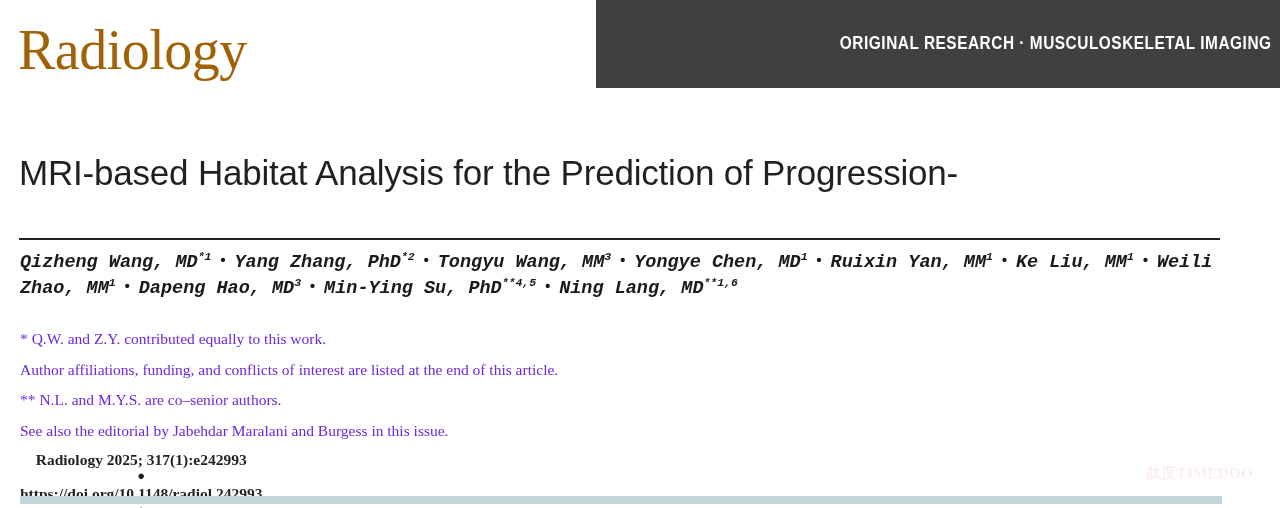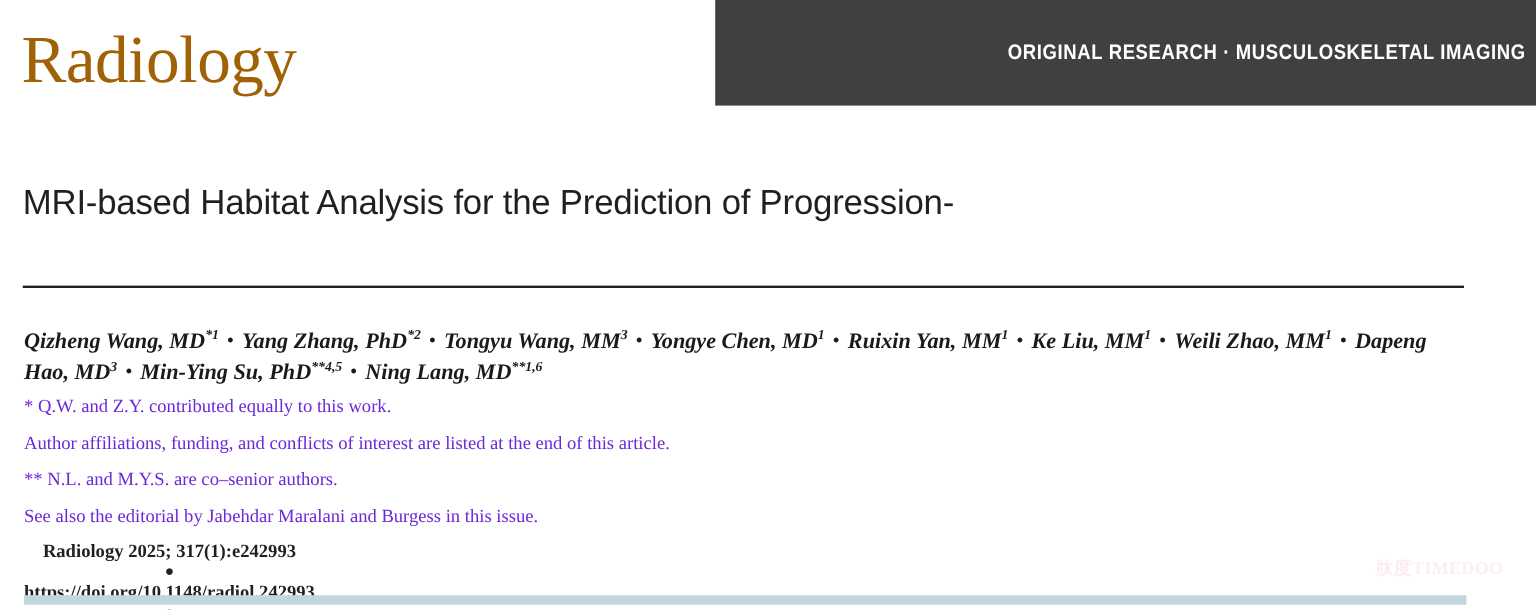--- a/index.html
+++ b/index.html
@@ -60,7 +60,7 @@
     width: 1180px;
     color: #231f20;
     font-family: "Liberation Sans", sans-serif;
-    font-size: 29px;
+    font-size: 35px;
     line-height: 52px;
     font-weight: 500;
     letter-spacing: -0.2px;

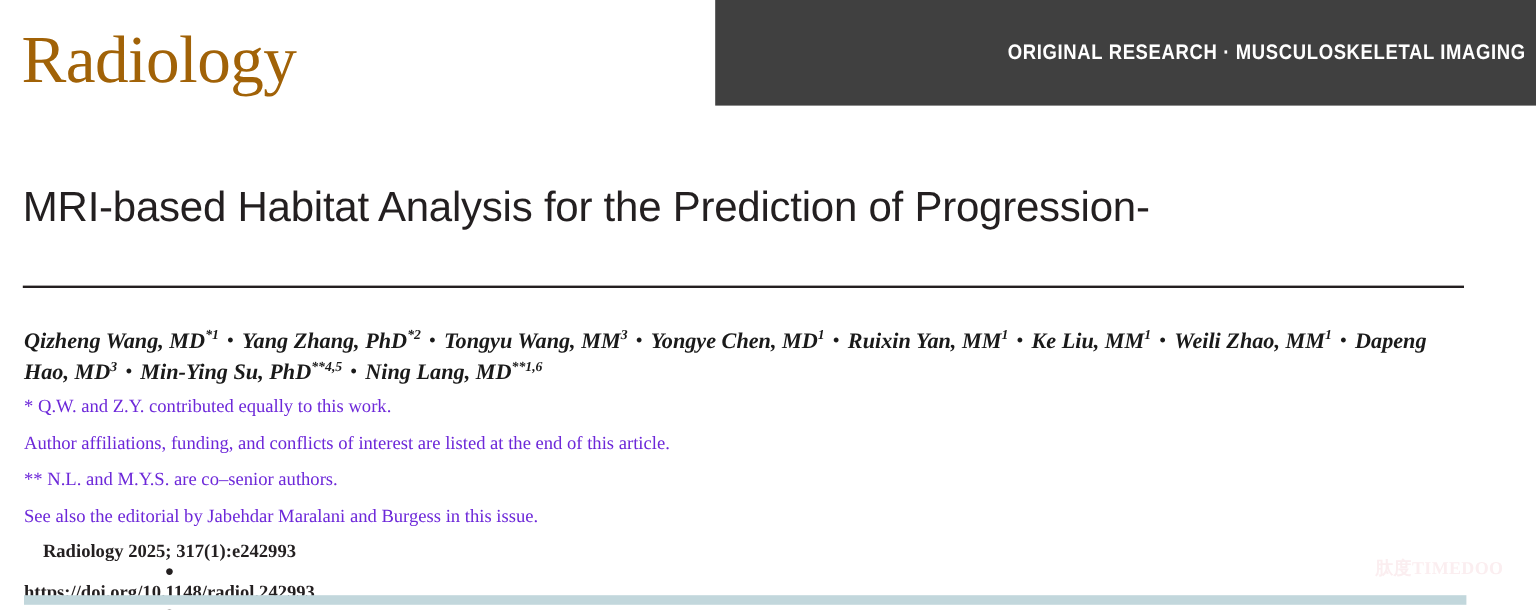--- a/index.html
+++ b/index.html
@@ -81,10 +81,10 @@
   .authors {
     position: absolute;
     left: 20px;
-    top: 273px;
+    top: 250px;
     width: 1210px;
     color: #1a1a1a;
-    font-family: Liberation Serif, serif;
+    font-family: Liberation Mono, monospace;
     font-style: italic;
     font-weight: bold;
     font-size: 18.5px;

